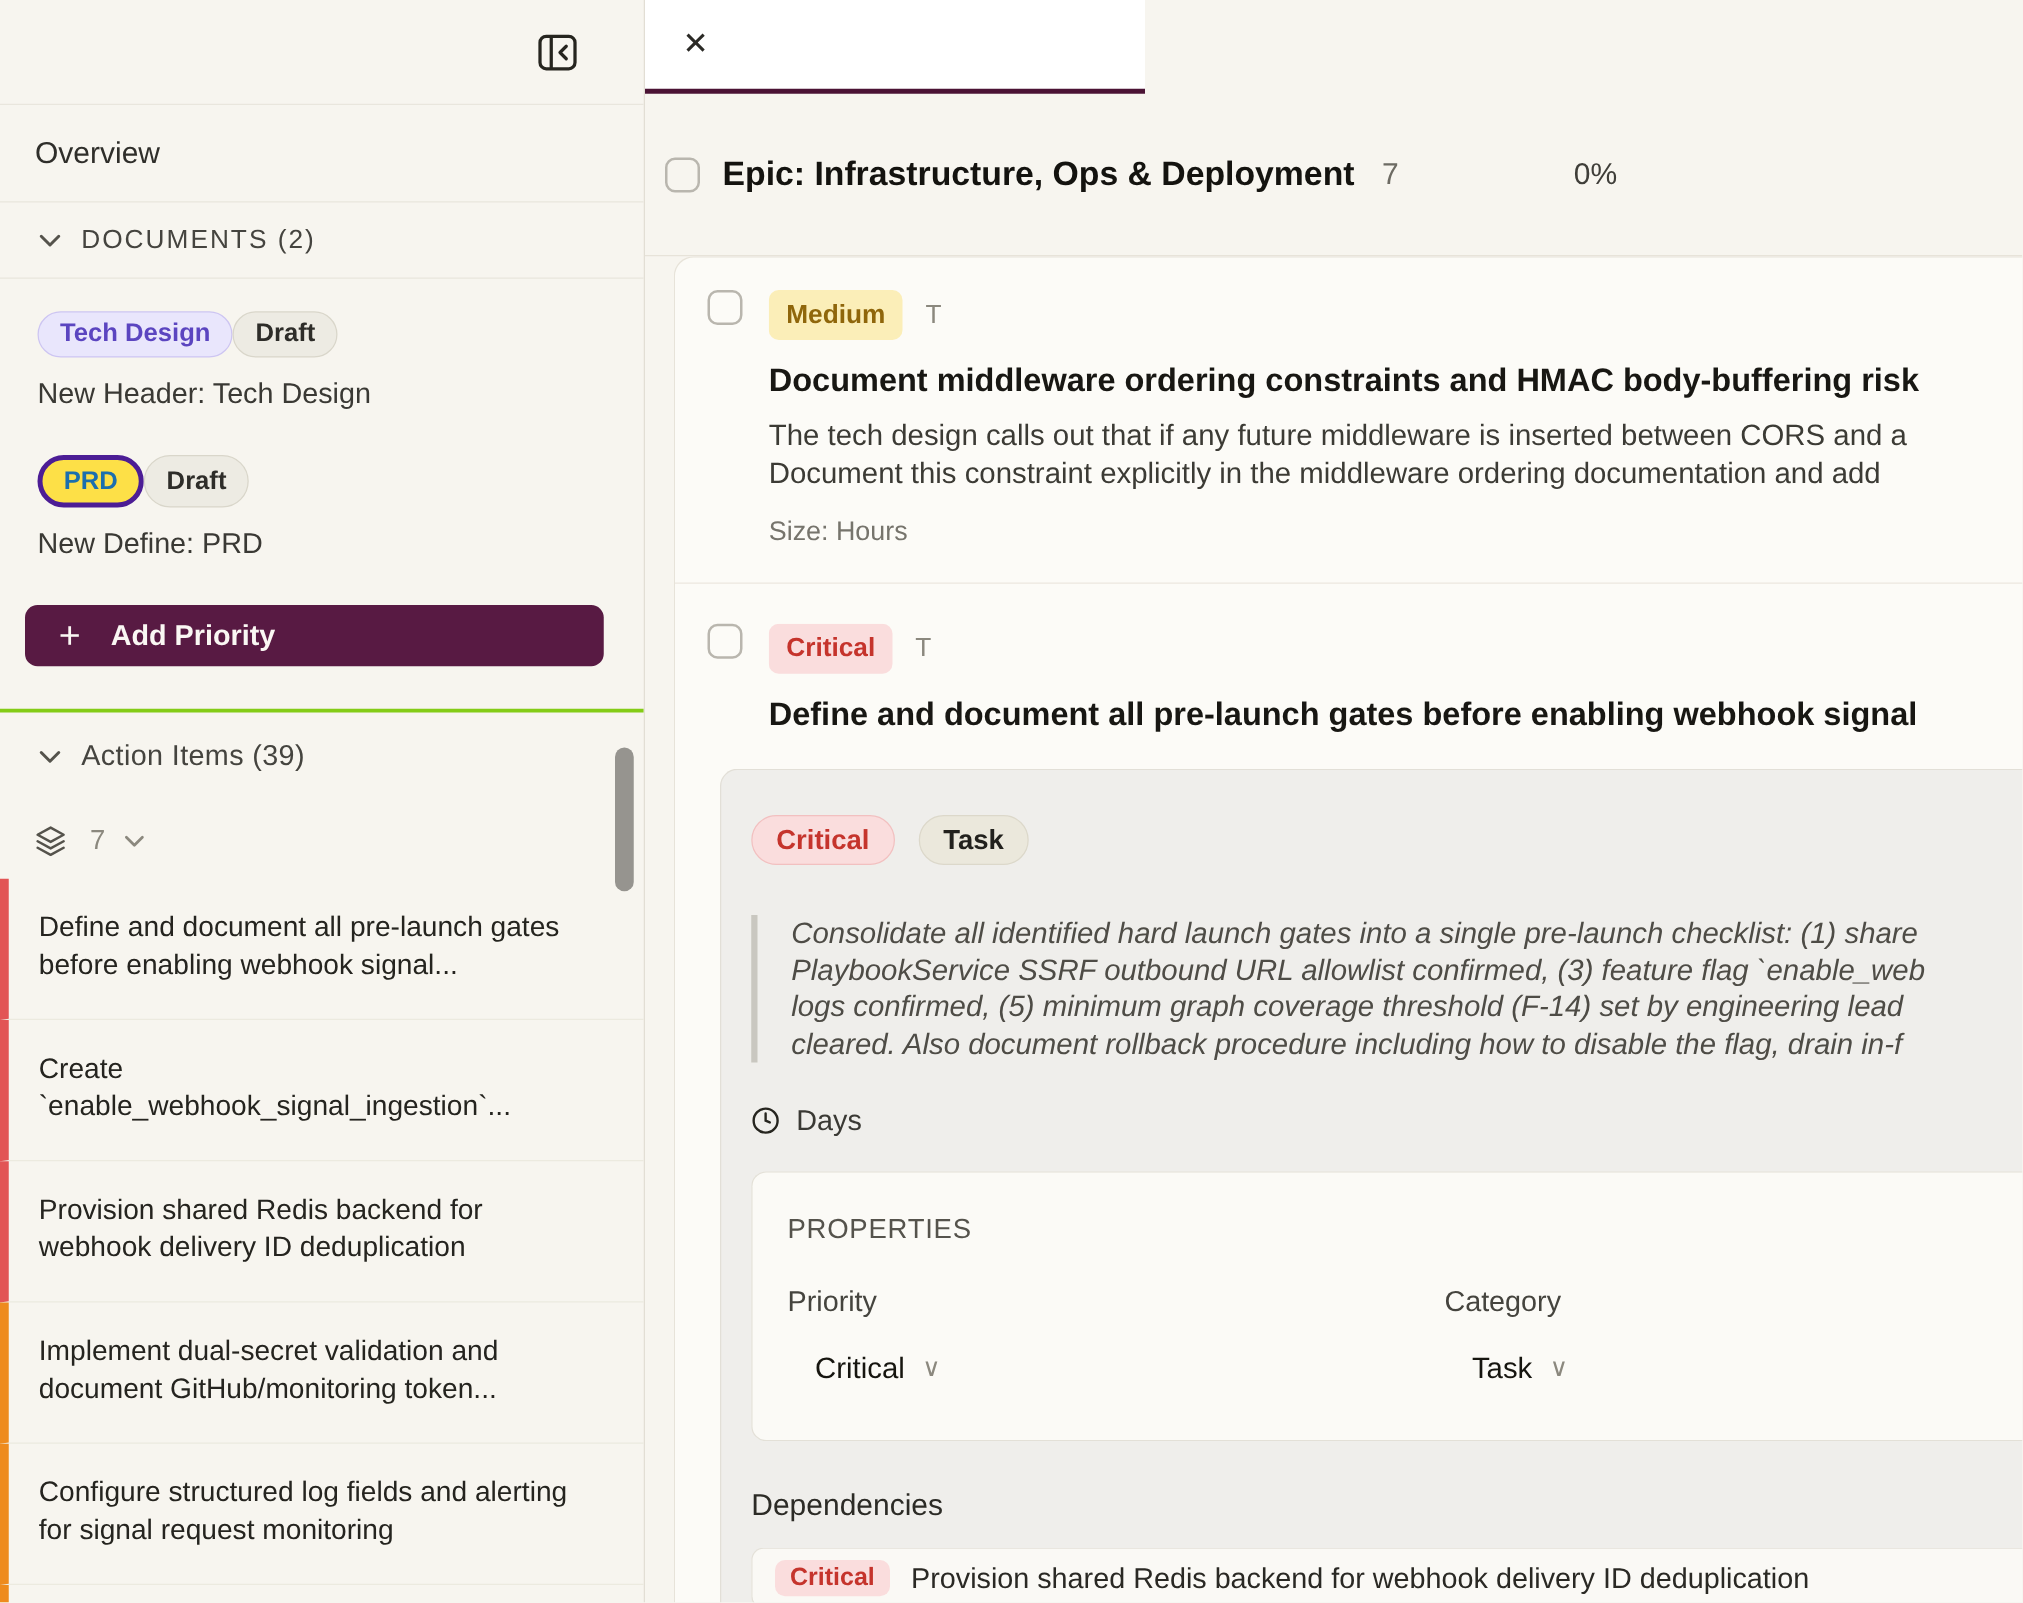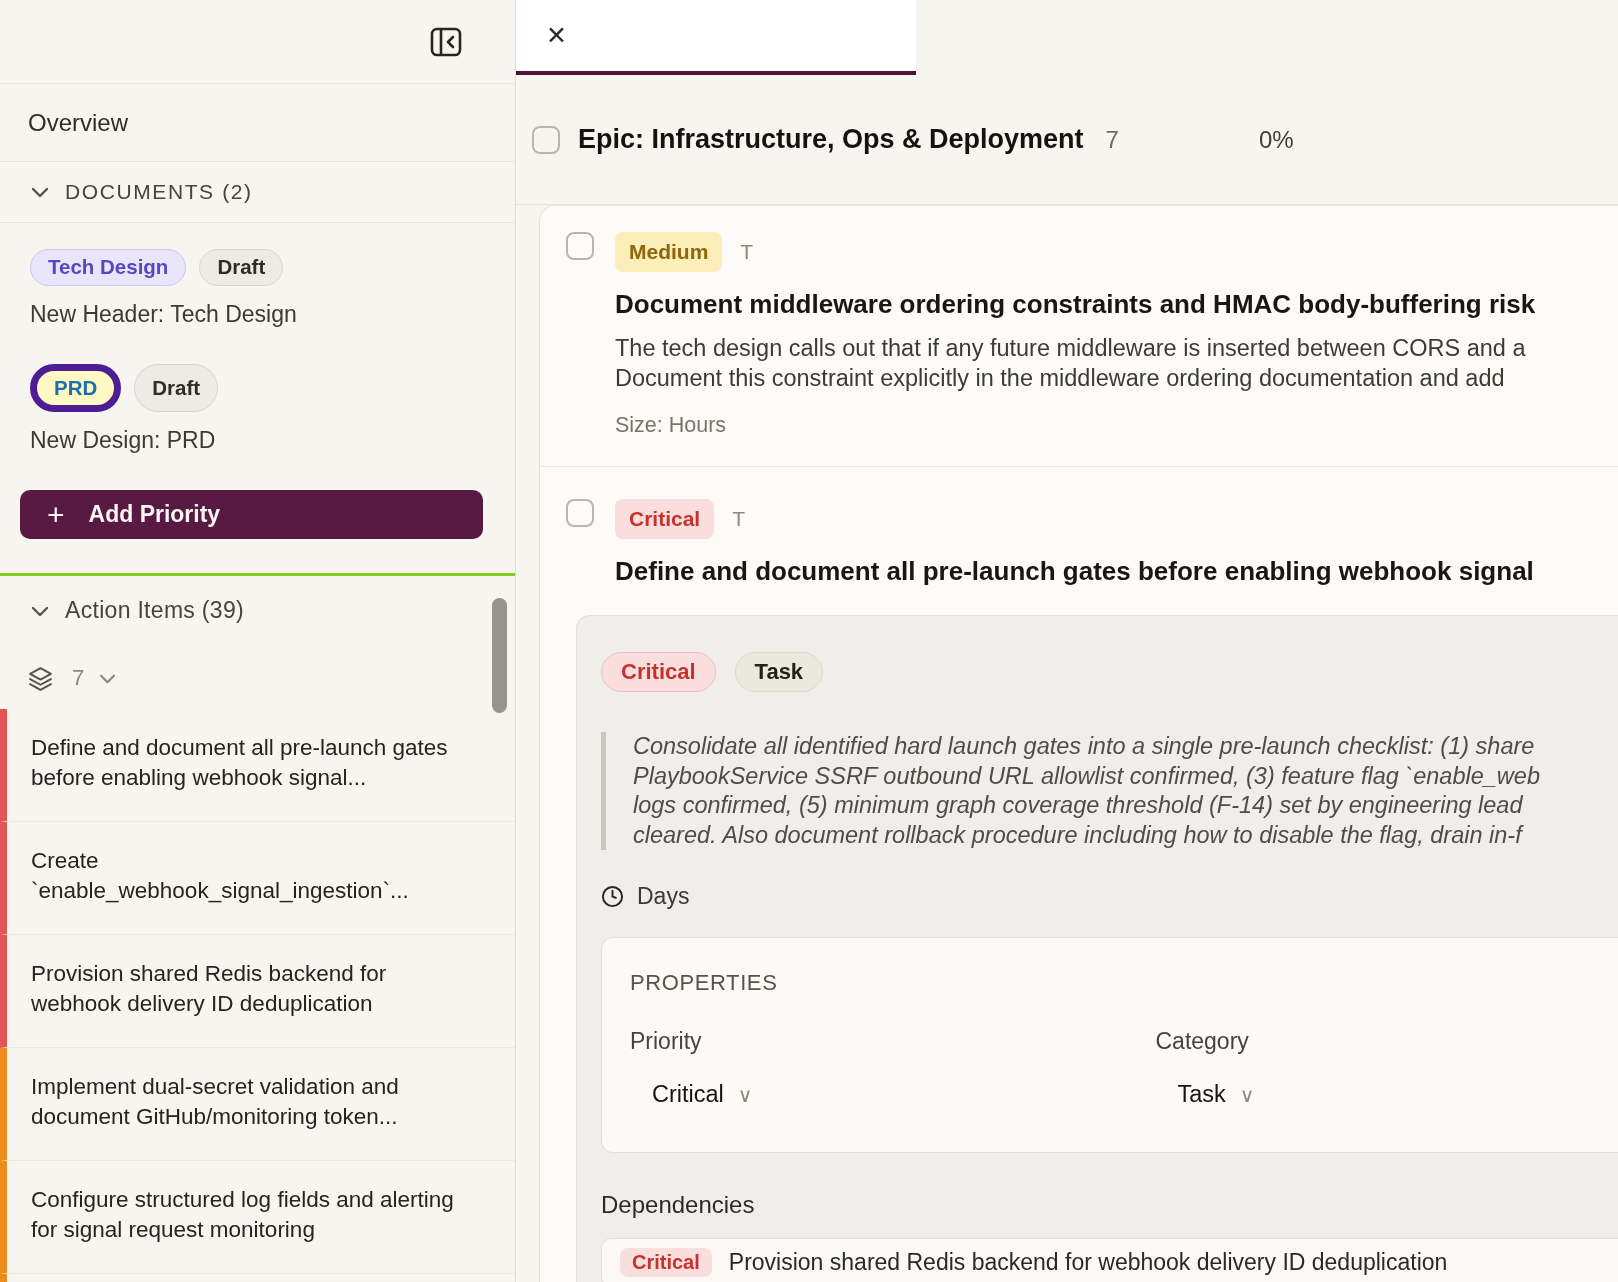--- a/index.html
+++ b/index.html
@@ -17,7 +17,7 @@
   .sb-sect { height:61px; display:flex; align-items:center; gap:16px; padding-left:31px; font-size:21px; letter-spacing:1.6px; color:#45443f; border-bottom:1px solid #e9e6dd; }
   .sb-sect.no-bottom { border-bottom:none; border-top:3px solid #84cc16; letter-spacing:0.3px; font-size:23px; height:72px; }
   .docs { padding:26px 28px 0 30px; }
-  .badge-row { display:flex; gap:13px; margin-bottom:15px; }
+  .badge-row { display:flex; gap:0; margin-bottom:15px; }
   .pill { display:inline-flex; align-items:center; border-radius:999px; padding:4px 17px; font-size:20.5px; font-weight:600; line-height:1.3; }
   .pill.tech { background:#e9e6fc; color:#5b45c0; border:1px solid #cdc5f2; }
   .pill.prd { background:#fef9c3; color:#1b6fae; border:7px solid #4c1d95; }

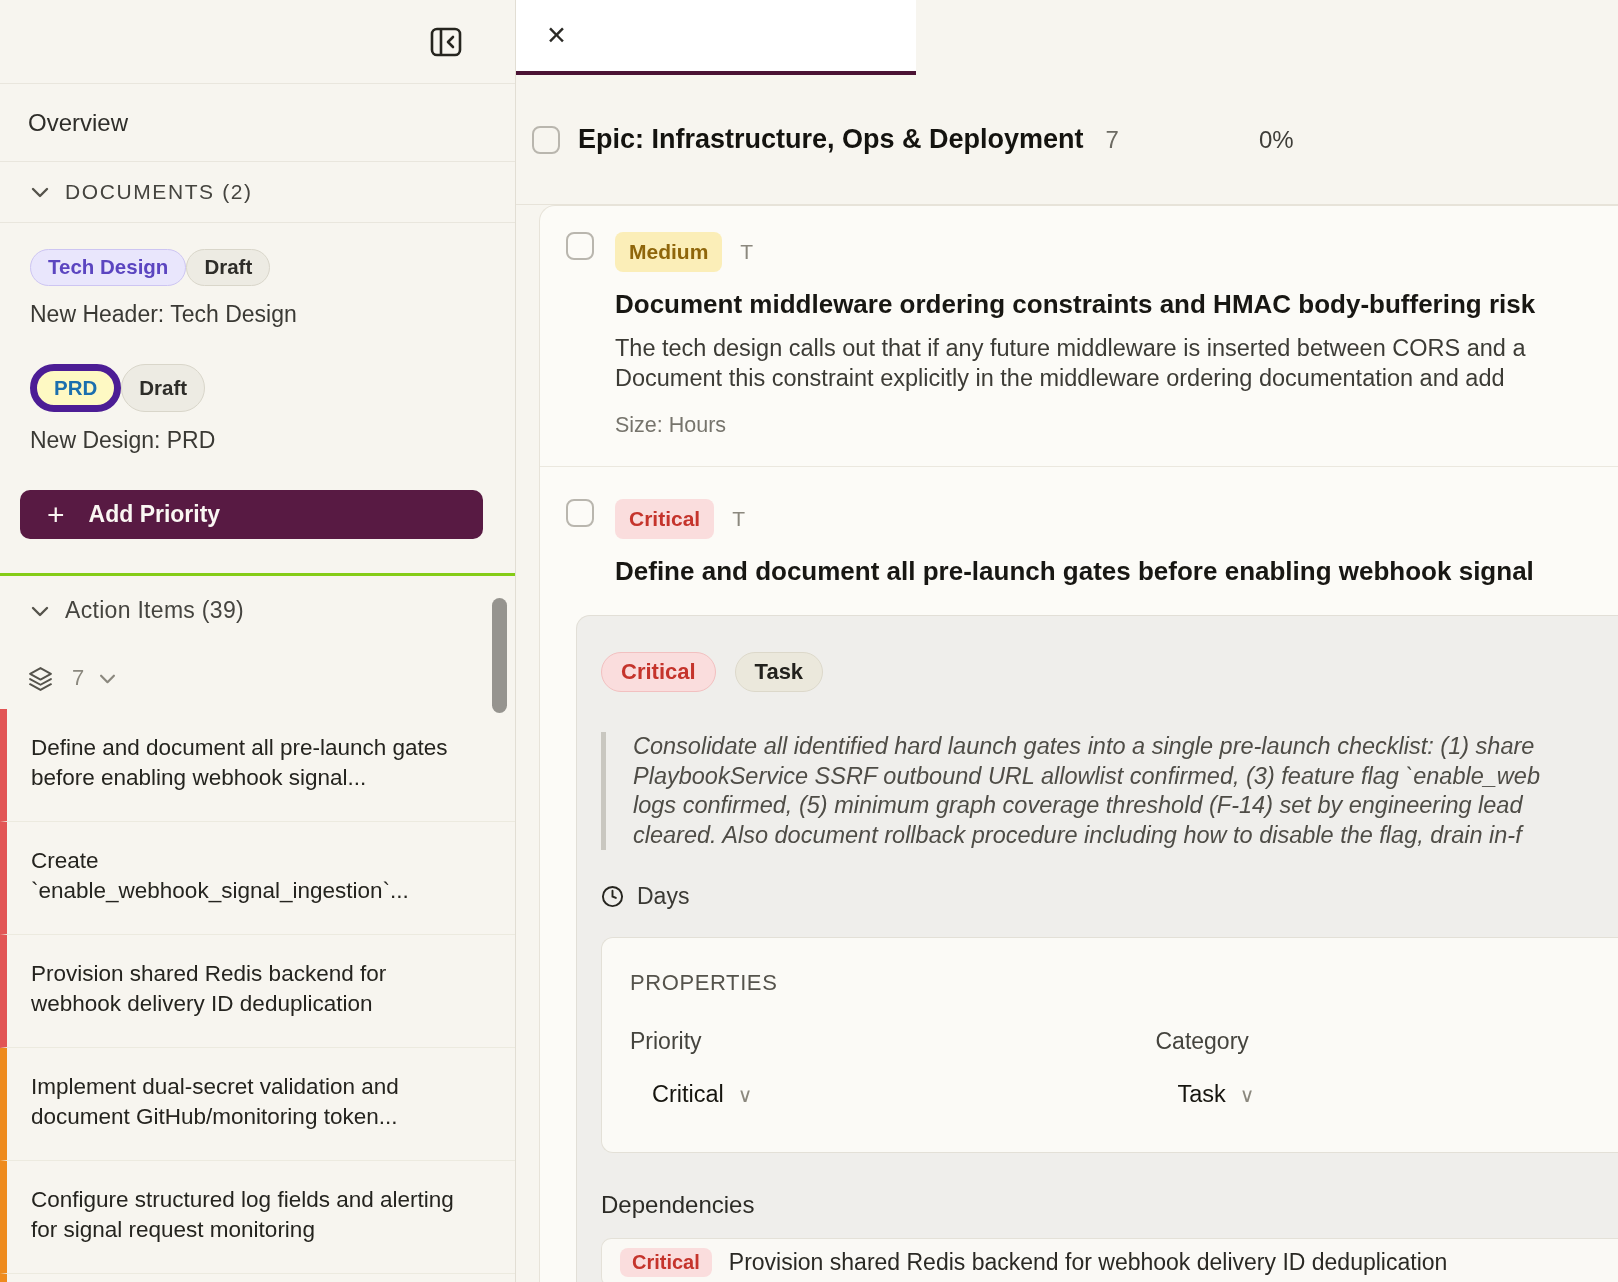--- a/index.html
+++ b/index.html
@@ -20,7 +20,7 @@
   .badge-row { display:flex; gap:0; margin-bottom:15px; }
   .pill { display:inline-flex; align-items:center; border-radius:999px; padding:4px 17px; font-size:20.5px; font-weight:600; line-height:1.3; }
   .pill.tech { background:#e9e6fc; color:#5b45c0; border:1px solid #cdc5f2; }
-  .pill.prd { background:#fef9c3; color:#1b6fae; border:7px solid #4c1d95; }
+  .pill.prd { background:#fde047; color:#1b6fae; border:4px solid #4c1d95; }
   .pill.draft { background:#edebe3; color:#2e2d29; border:1px solid #d9d6ca; }
   .doc-title { font-size:23px; color:#3a3934; margin-bottom:36px; }
   .add-btn { margin:6px 20px 34px 20px; width:463px; height:49px; background:#581a43; color:#faf7f3; border:none; border-radius:10px; display:flex; align-items:center; gap:24px; padding-left:27px; font-size:23px; font-weight:600; font-family:inherit; cursor:pointer; }

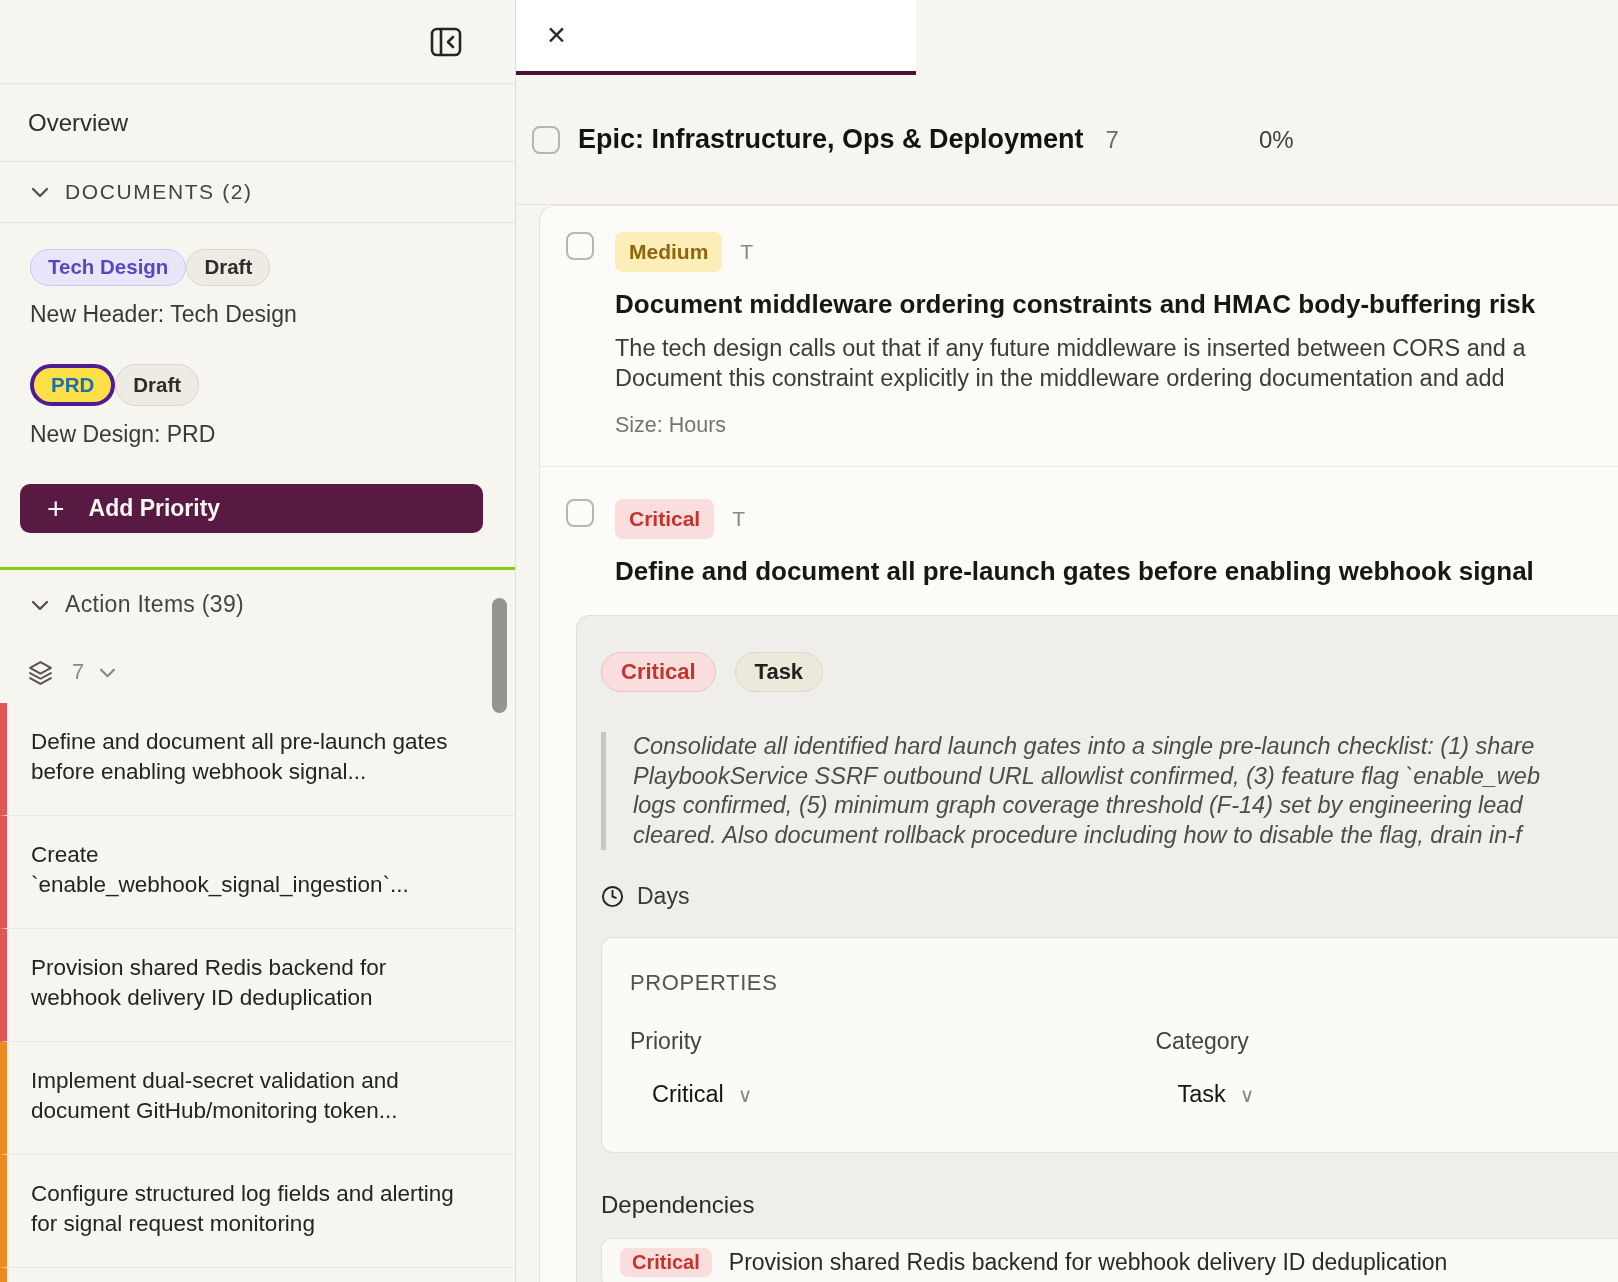--- a/index.html
+++ b/index.html
@@ -117,7 +117,7 @@
         <span class="pill prd">PRD</span>
         <span class="pill draft">Draft</span>
       </div>
-      <div class="doc-title">New Design: PRD</div>
+      <div class="doc-title">New Define: PRD</div>
     </div>
   </div>
 

